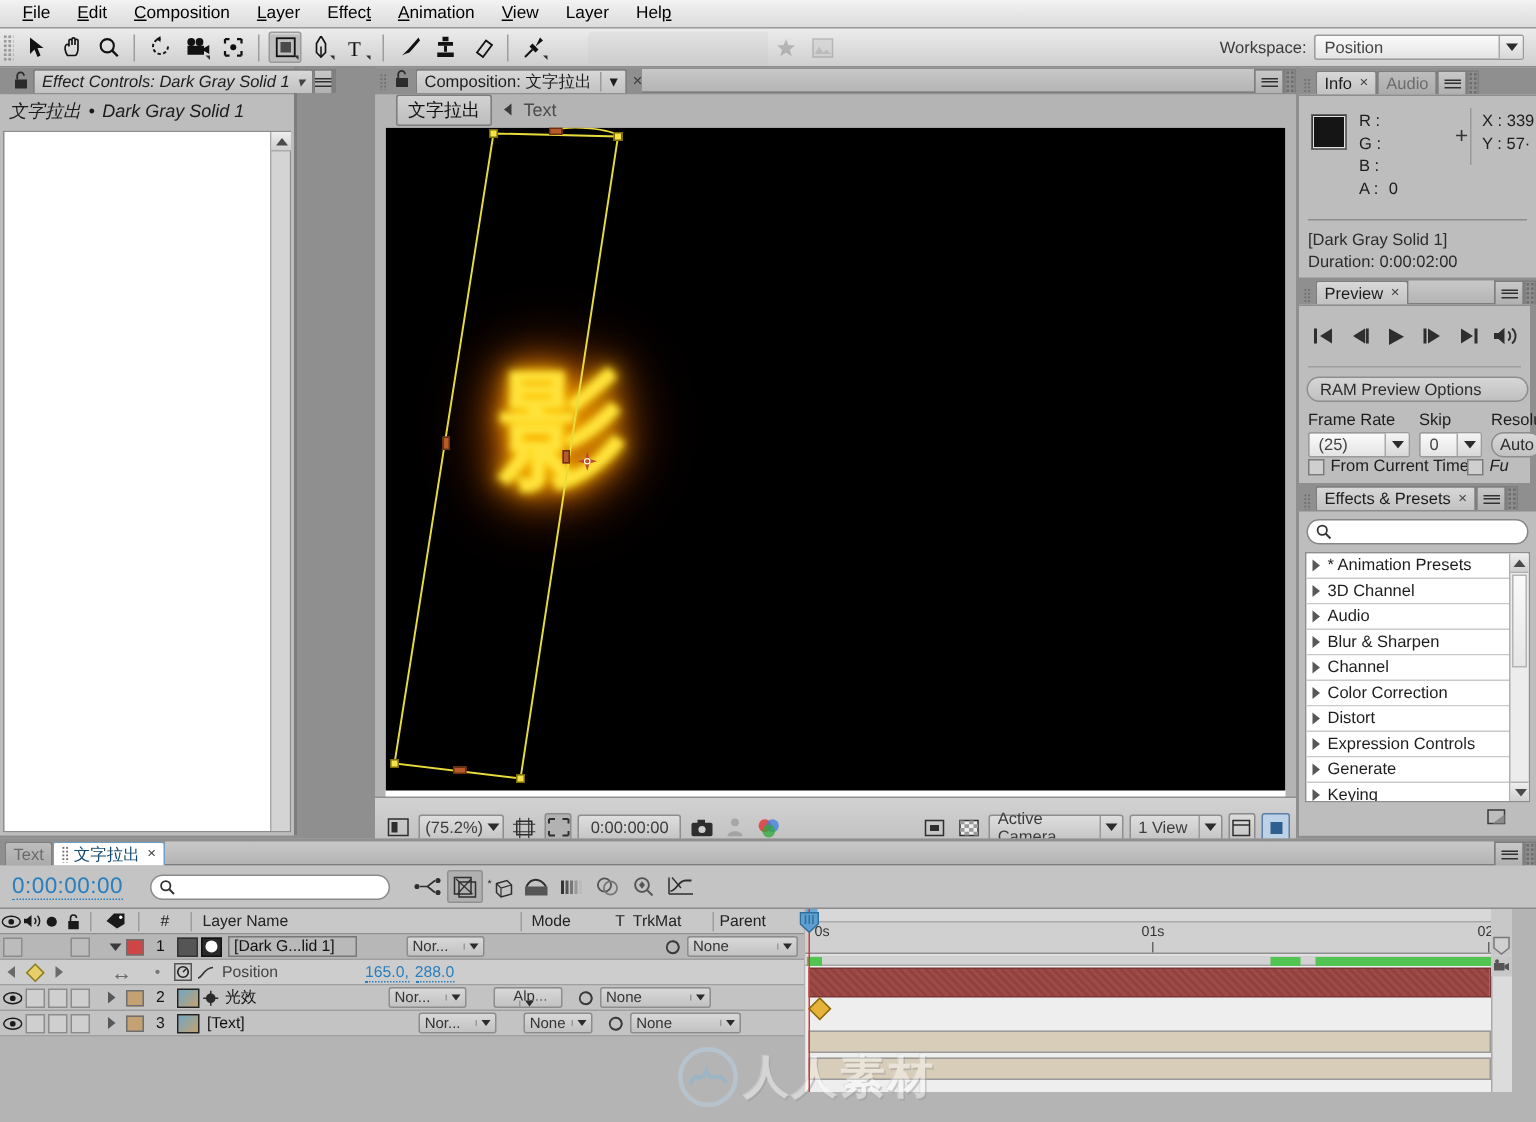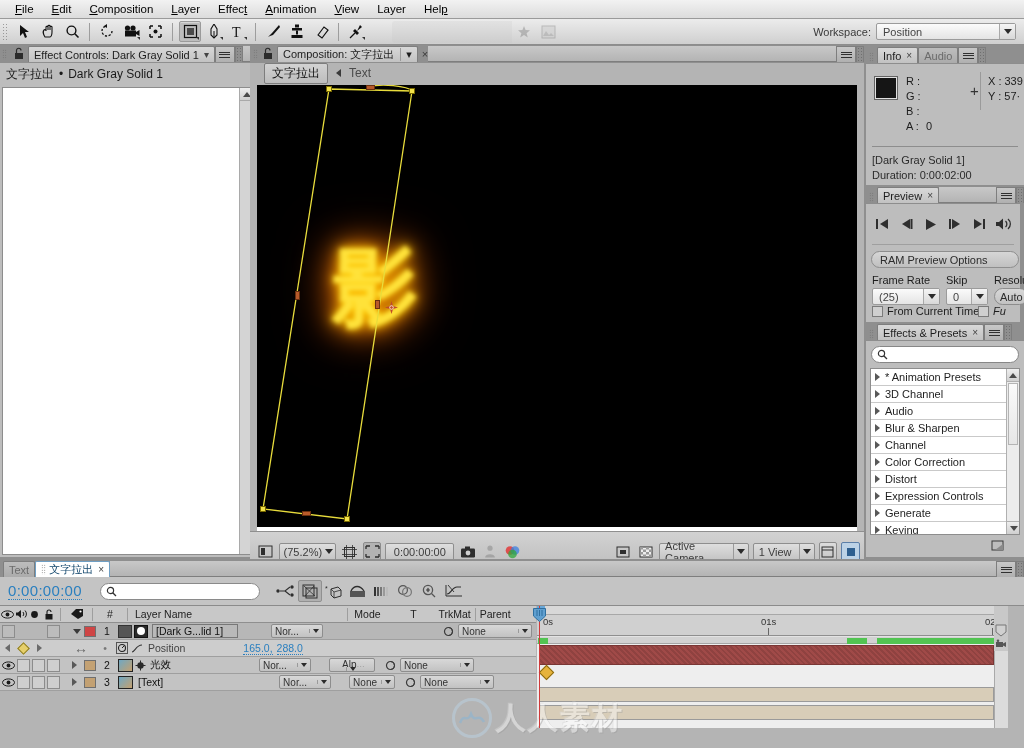--- a/index.html
+++ b/index.html
@@ -86,8 +86,8 @@
      background-image: radial-gradient(#6f6f6f 40%, transparent 41%); background-size:3px 3px; }
 
   
-  #ec-panel { left:0; top:45px; width:257px; height:512px; background:#bdbdbd;
-     border-right:2px solid #7d7d7d; }
+  #ec-panel { left:0; top:45px; width:198px; height:512px; background:#bdbdbd;
+     border-right:2px solid #7d7d7d;font-style:italic; }
   #ec-tabs { display:flex; align-items:center; height:18px; background:#8f8f8f; padding-left:2px;}
   #ec-lockicon { width:14px;height:14px; margin:0 2px; }
   #ec-subhead { height:22px; background:#bdbdbd; display:flex; align-items:center; padding-left:6px;

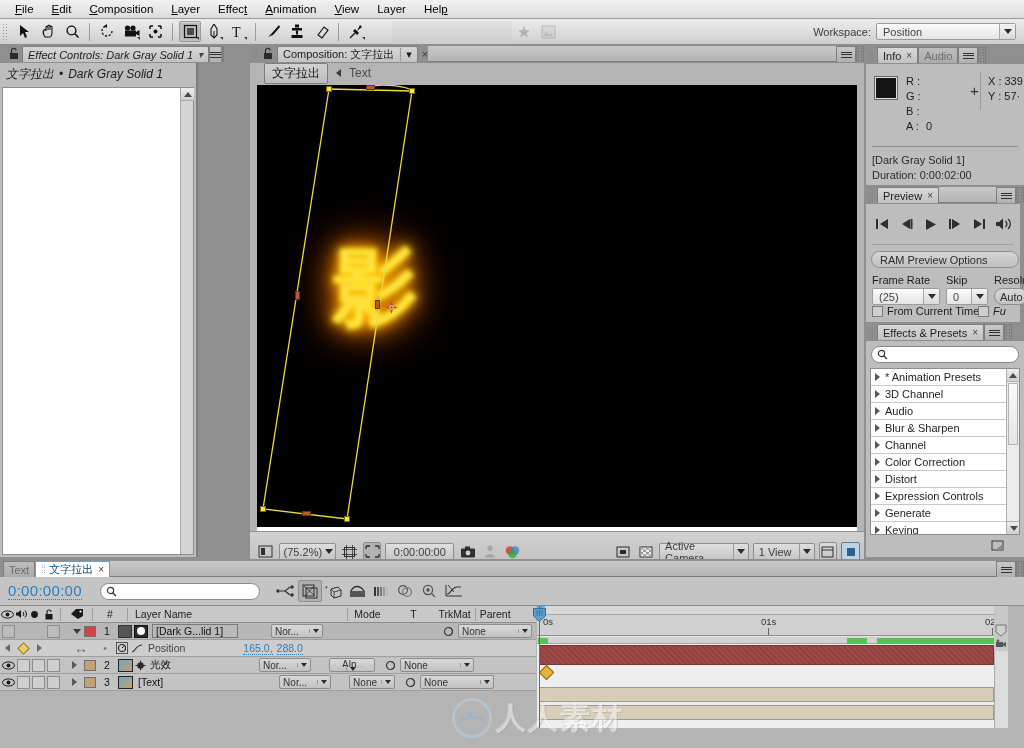--- a/index.html
+++ b/index.html
@@ -897,7 +897,7 @@
       <span class="th-div"></span>
       <span style="width:56px;padding-left:2px;">Mode</span>
       <span style="width:18px;text-align:center;">T</span>
-      <span style="width:52px;text-align:right;">TrkMat</span>
+      <span style="width:52px;">TrkMat</span>
       <span class="th-div"></span>
       <span style="width:60px;">Parent</span>
     </div>

